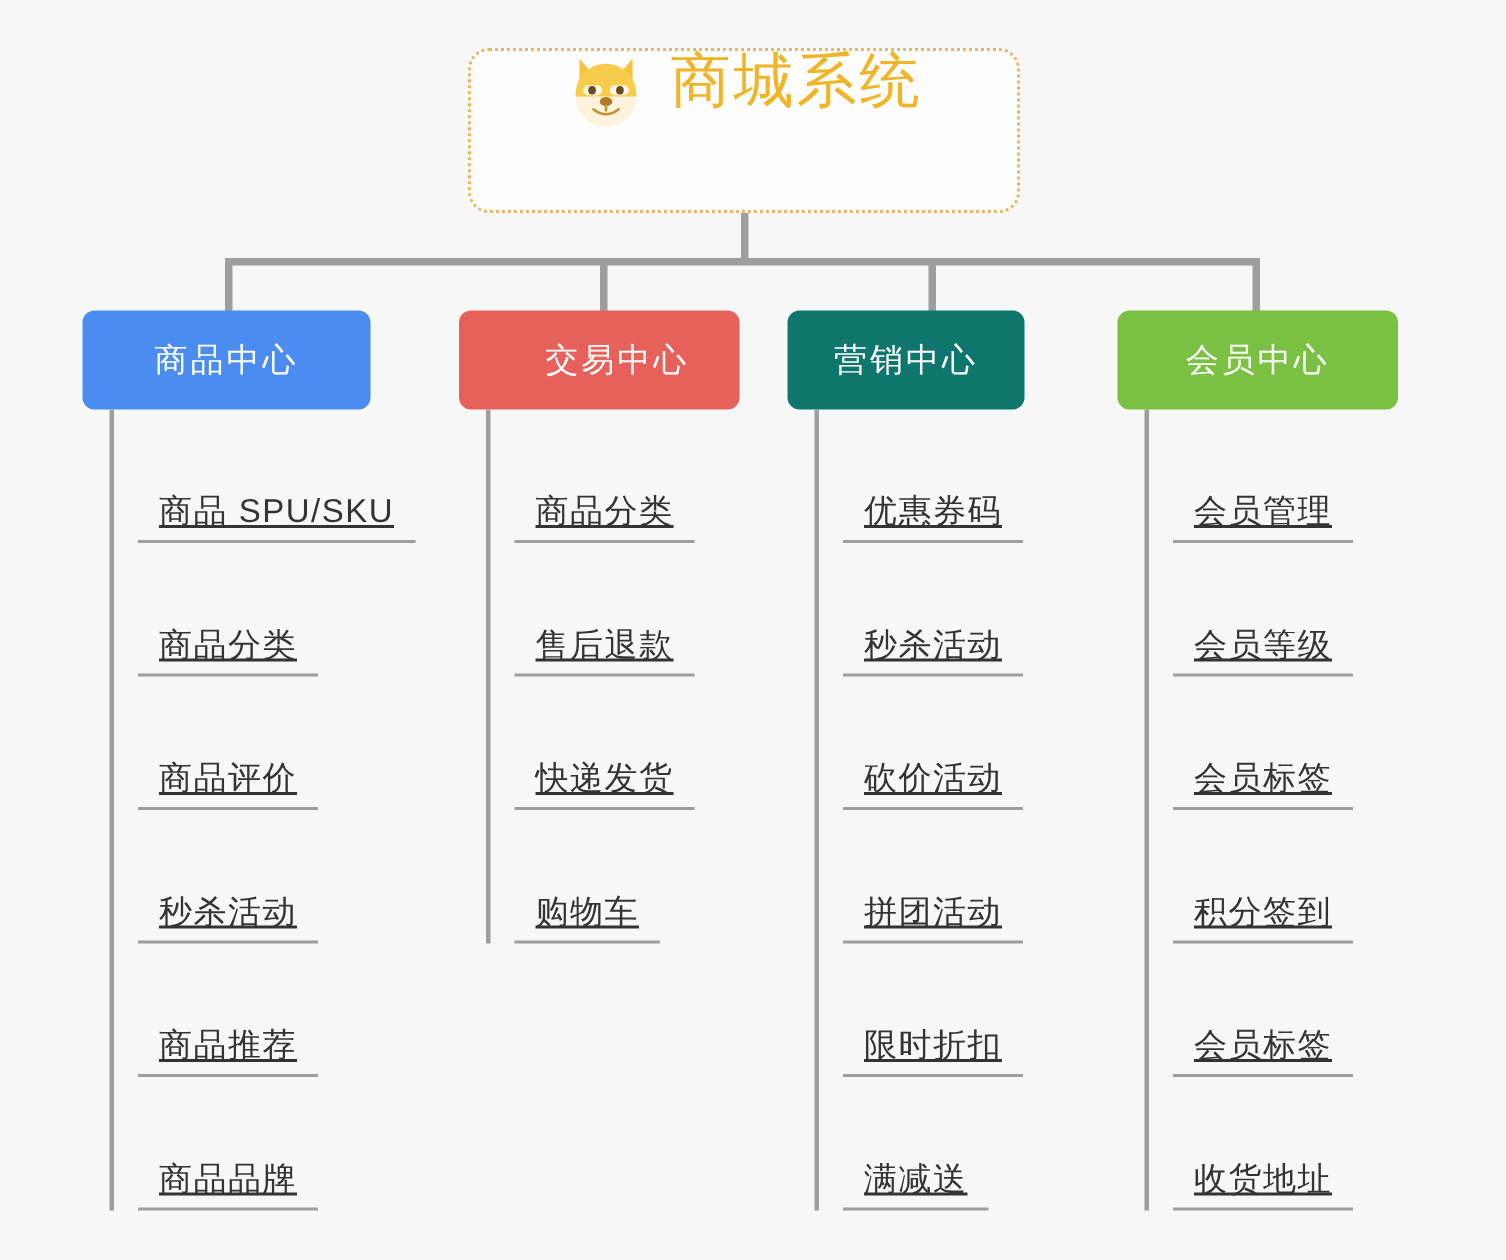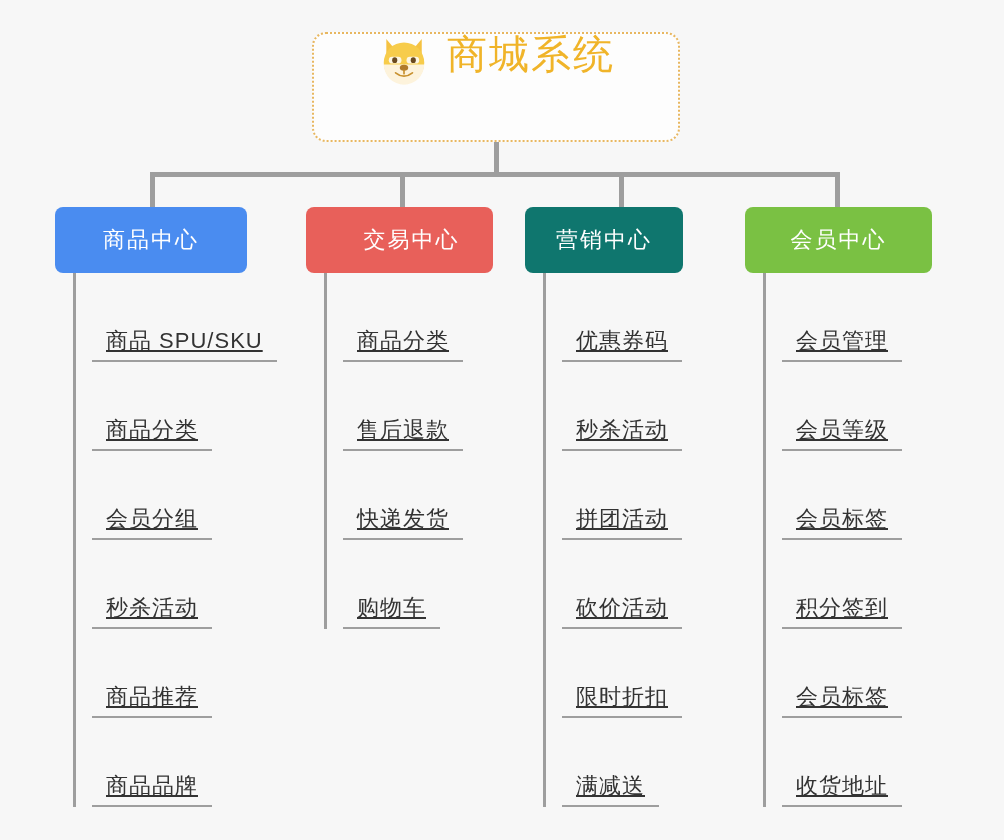--- a/index.html
+++ b/index.html
@@ -161,7 +161,7 @@
           <span class="leaf-inner"><span class="leaf-label">商品分类</span></span>
         </div>
       <div class="leaf">
-          <span class="leaf-inner"><span class="leaf-label">会员分组</span></span>
+          <span class="leaf-inner"><span class="leaf-label">商品评价</span></span>
         </div>
       <div class="leaf">
           <span class="leaf-inner"><span class="leaf-label">秒杀活动</span></span>

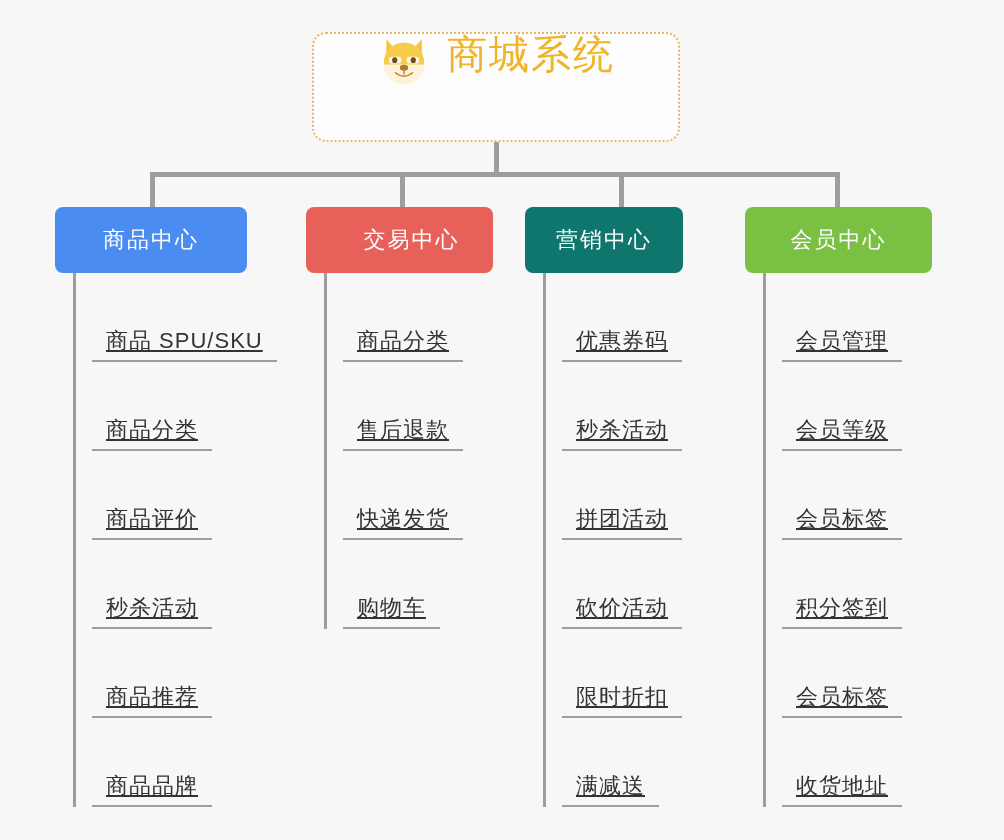--- a/index.html
+++ b/index.html
@@ -207,10 +207,10 @@
           <span class="leaf-inner"><span class="leaf-label">秒杀活动</span></span>
         </div>
       <div class="leaf">
+          <span class="leaf-inner"><span class="leaf-label">砍价活动</span></span>
+        </div>
+      <div class="leaf">
           <span class="leaf-inner"><span class="leaf-label">拼团活动</span></span>
-        </div>
-      <div class="leaf">
-          <span class="leaf-inner"><span class="leaf-label">砍价活动</span></span>
         </div>
       <div class="leaf">
           <span class="leaf-inner"><span class="leaf-label">限时折扣</span></span>

